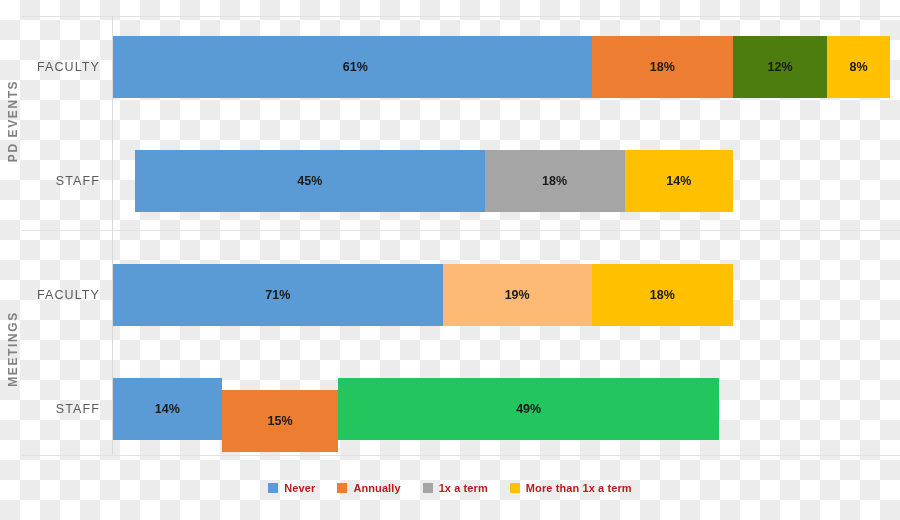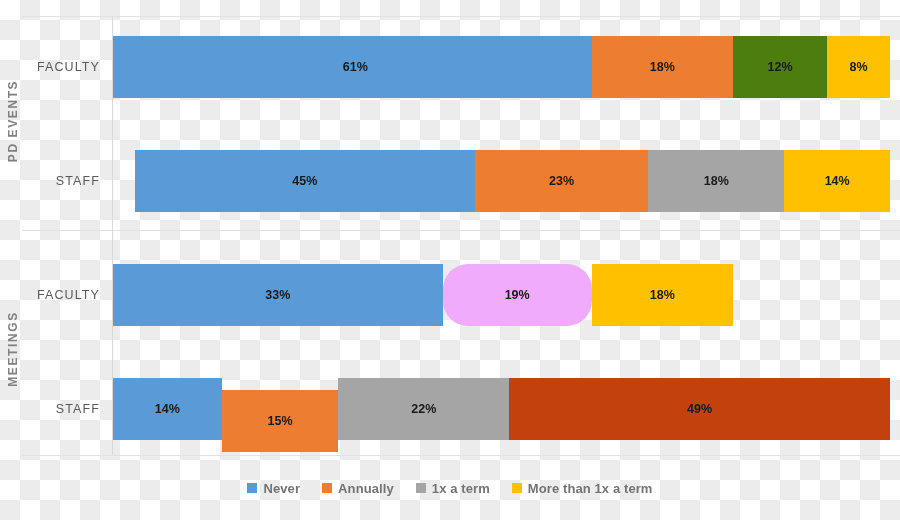--- a/index.html
+++ b/index.html
@@ -184,9 +184,6 @@
       <div class="seg" style="width: 45%; background: rgb(91, 155, 213); margin-left: 22px;">
         <span>45%</span>
       </div>
-      <div class="seg" style="width: 23%; background: rgb(237, 125, 49);">
-        <span>23%</span>
-      </div>
       <div class="seg" style="width: 18%; background: rgb(165, 165, 165);">
         <span>18%</span>
       </div>

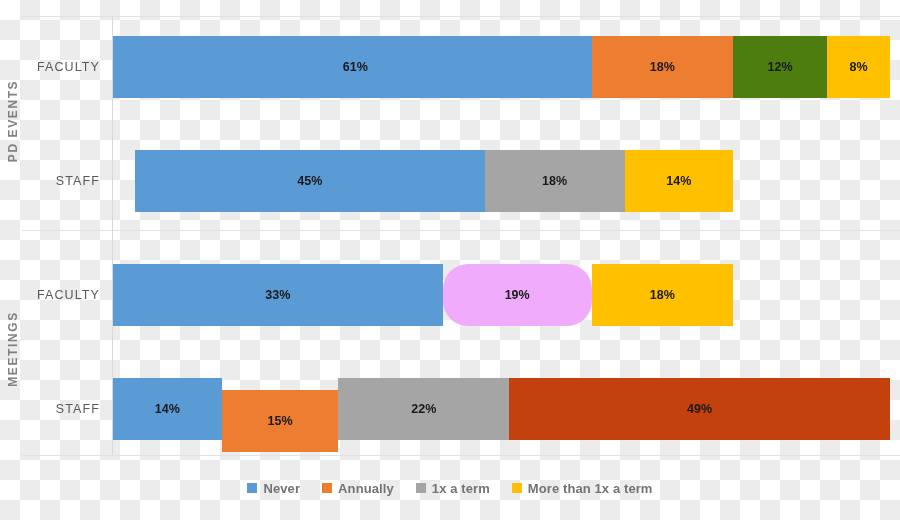--- a/index.html
+++ b/index.html
@@ -193,7 +193,7 @@
     </div>
   <div class="bar-row" id="row-2">
       <div class="seg" style="width: 42.4242%; background: rgb(91, 155, 213);">
-        <span>33%</span>
+        <span>71%</span>
       </div>
       <div class="seg" style="width: 19.1919%; background: #f0abfc; border-radius: 25px;">
         <span>19%</span>

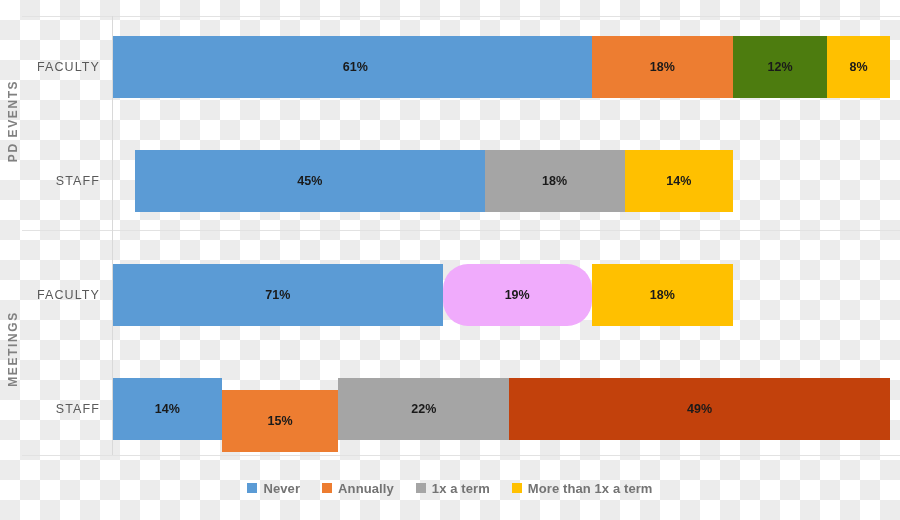--- a/index.html
+++ b/index.html
@@ -195,7 +195,7 @@
       <div class="seg" style="width: 42.4242%; background: rgb(91, 155, 213);">
         <span>71%</span>
       </div>
-      <div class="seg" style="width: 19.1919%; background: #f0abfc; border-radius: 25px;">
+      <div class="seg" style="width: 19.1919%; background: #fdba74;">
         <span>19%</span>
       </div>
       <div class="seg" style="width: 18.1818%; background: rgb(255, 192, 0);">

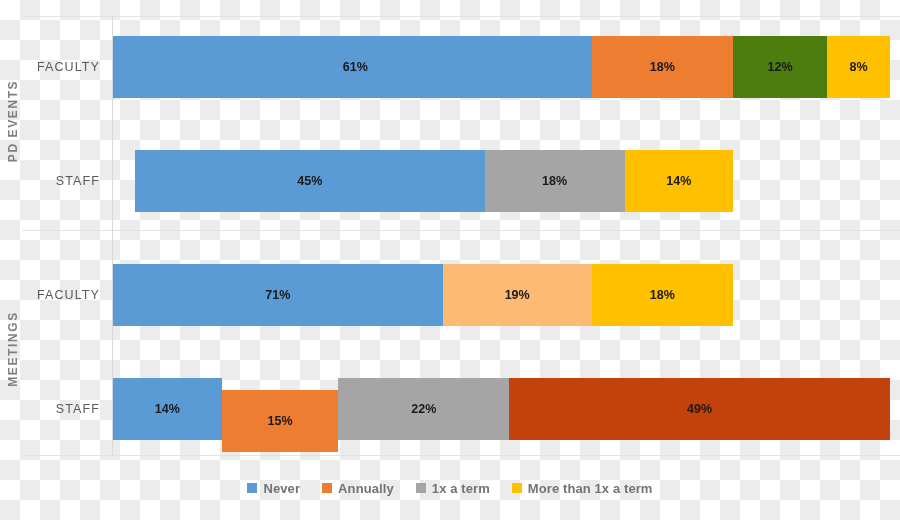--- a/index.html
+++ b/index.html
@@ -209,9 +209,6 @@
       <div class="seg" style="width: 15%; background: rgb(237, 125, 49); margin-top: 12px;">
         <span>15%</span>
       </div>
-      <div class="seg" style="width: 22%; background: rgb(165, 165, 165);">
-        <span>22%</span>
-      </div>
       <div class="seg" style="width: 49%; background: #c2410c;">
         <span>49%</span>
       </div>

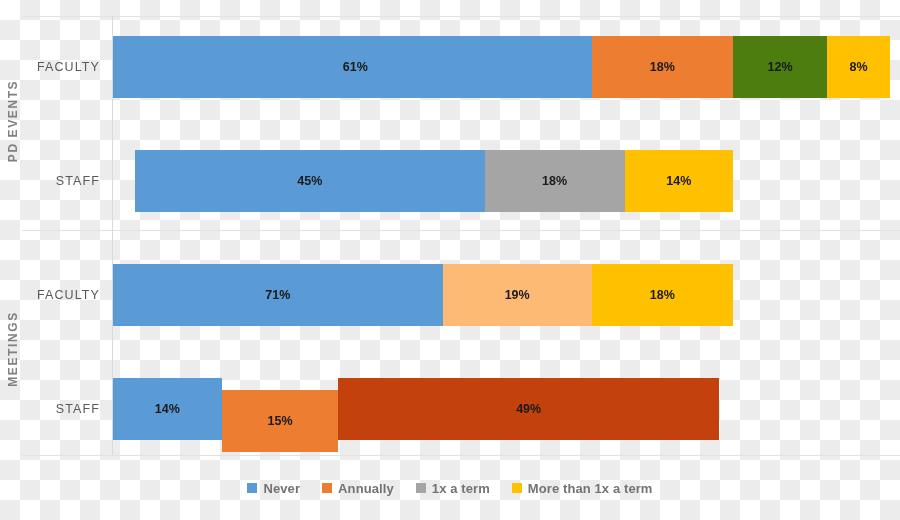--- a/index.html
+++ b/index.html
@@ -209,7 +209,7 @@
       <div class="seg" style="width: 15%; background: rgb(237, 125, 49); margin-top: 12px;">
         <span>15%</span>
       </div>
-      <div class="seg" style="width: 49%; background: #c2410c;">
+      <div class="seg" style="width: 49%; background: #22c55e;">
         <span>49%</span>
       </div>
     </div>

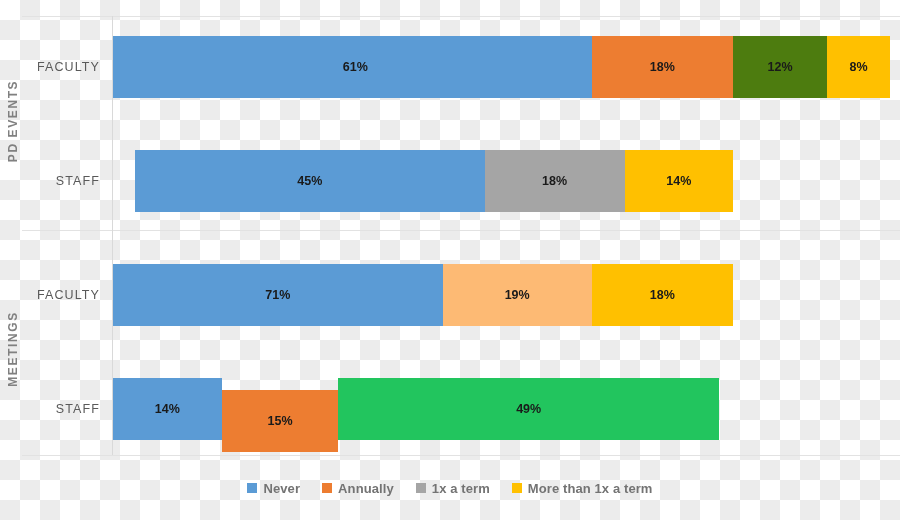--- a/index.html
+++ b/index.html
@@ -137,9 +137,9 @@
     flex: 0 0 auto;
   }
   .legend-label {
-    font-size: 13px;
+    font-size: 11px;
     font-weight: 700;
-    color: #737373;
+    color: #b91c1c;
     letter-spacing: 0.1px;
   }
 </style>

